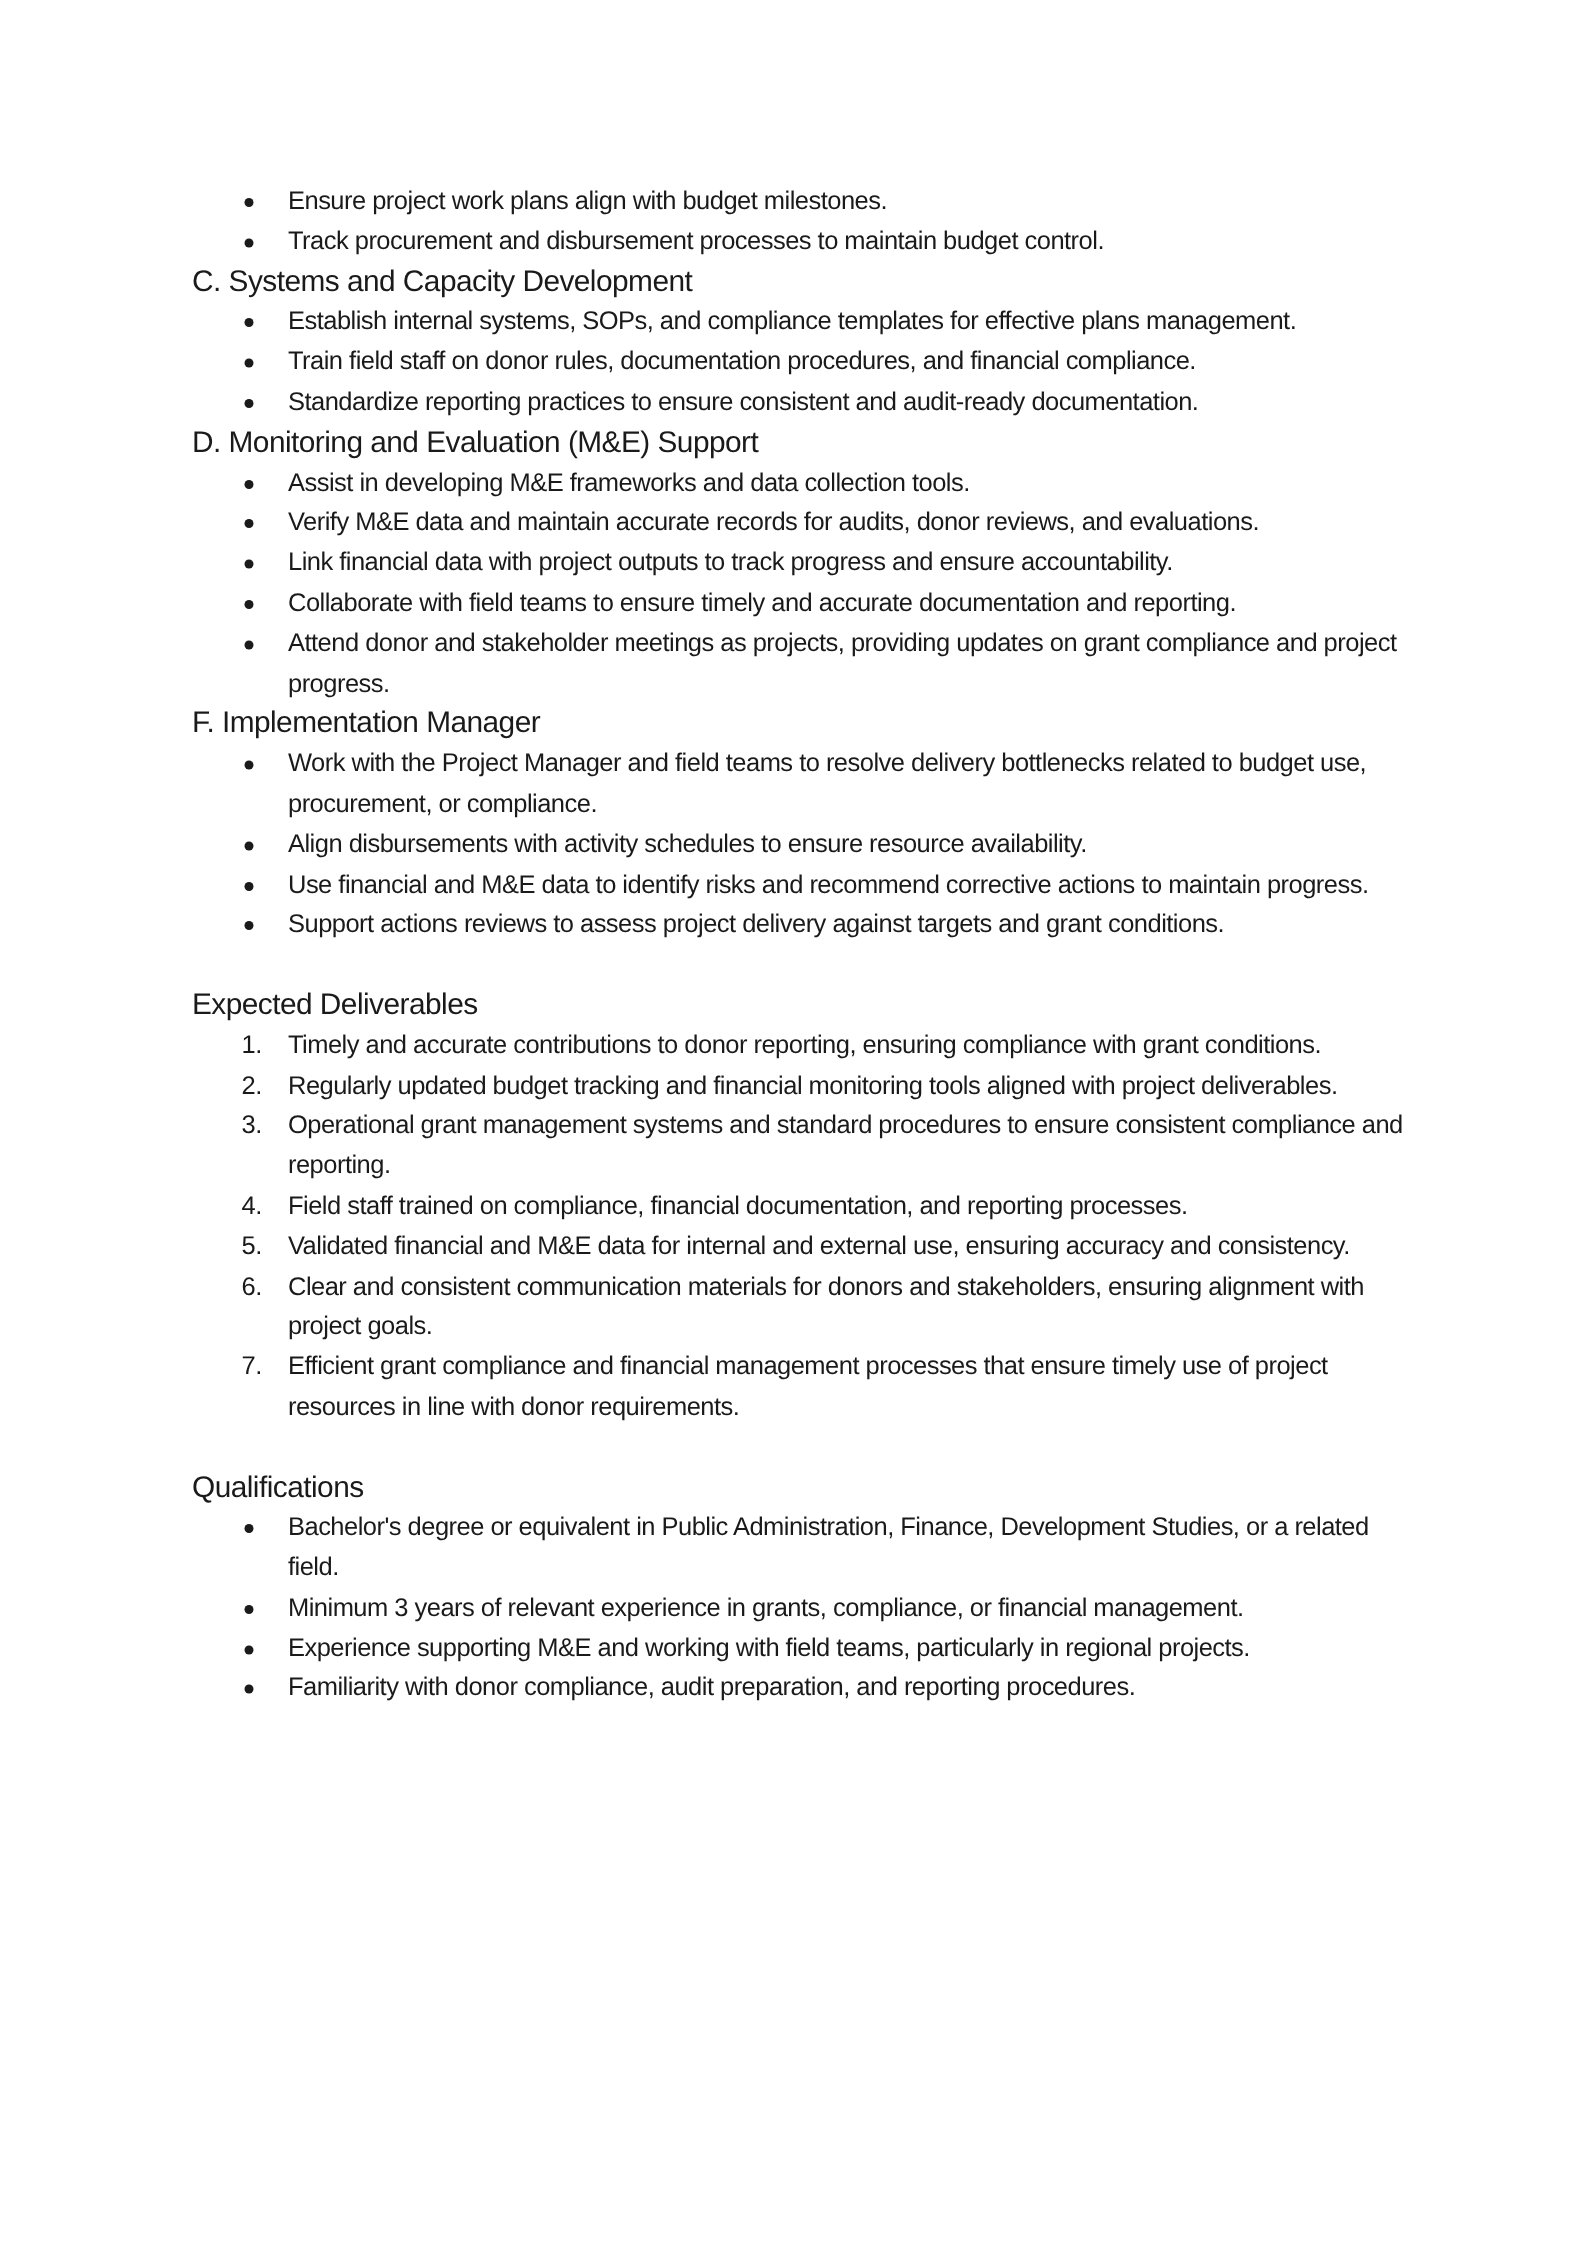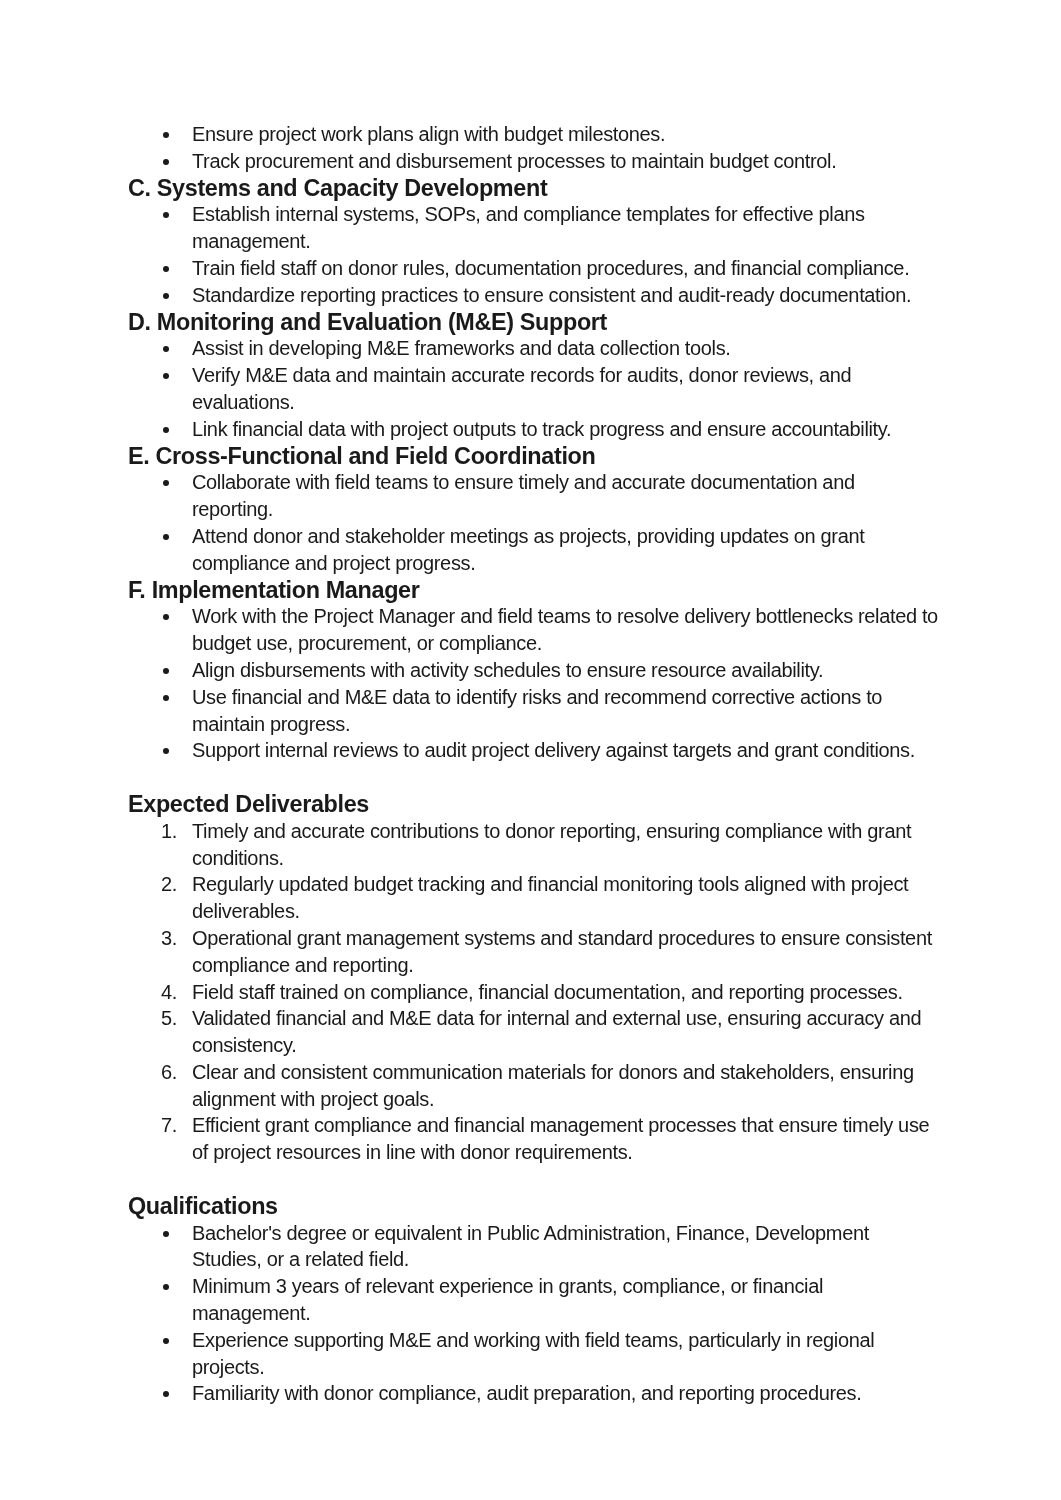--- a/index.html
+++ b/index.html
@@ -16,7 +16,7 @@
       left: 128px;
       top: 121px;
       width: 810px;
-      font-size: 20px;
+      font-size: 17px;
       line-height: 26.8px;
       letter-spacing: -0.35px;
     }

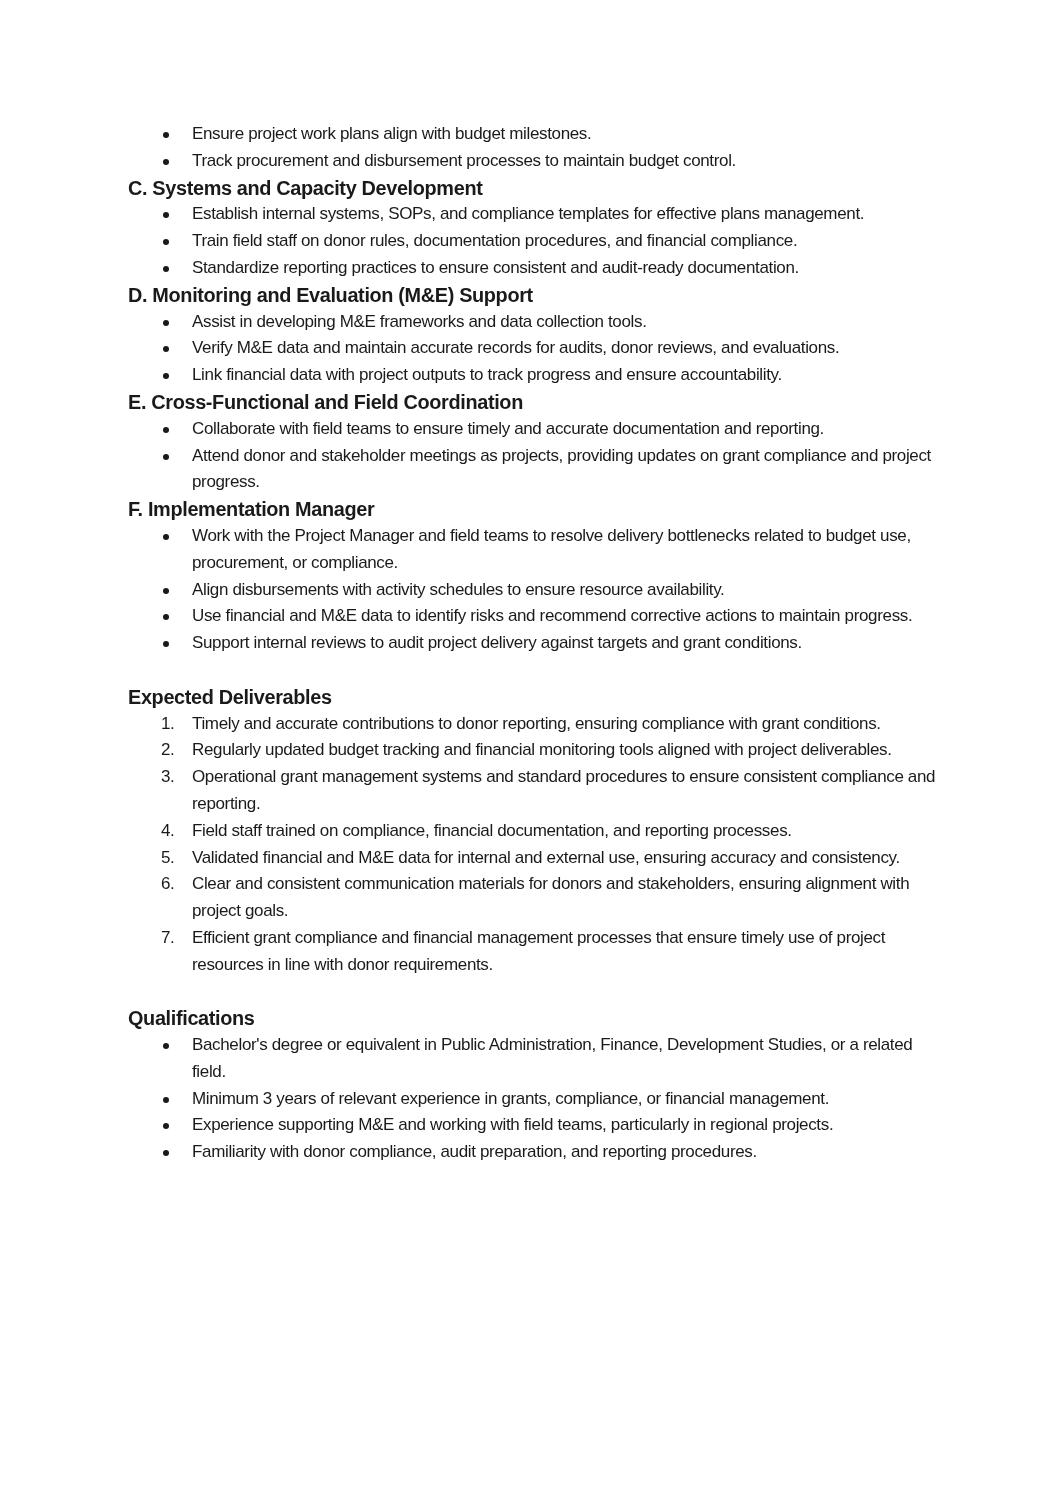--- a/index.html
+++ b/index.html
@@ -21,7 +21,7 @@
       letter-spacing: -0.35px;
     }
     .heading {
-      font-weight: bold;
+      font-weight: normal;
       margin: 0;
       height: 26.8px;
       white-space: nowrap;

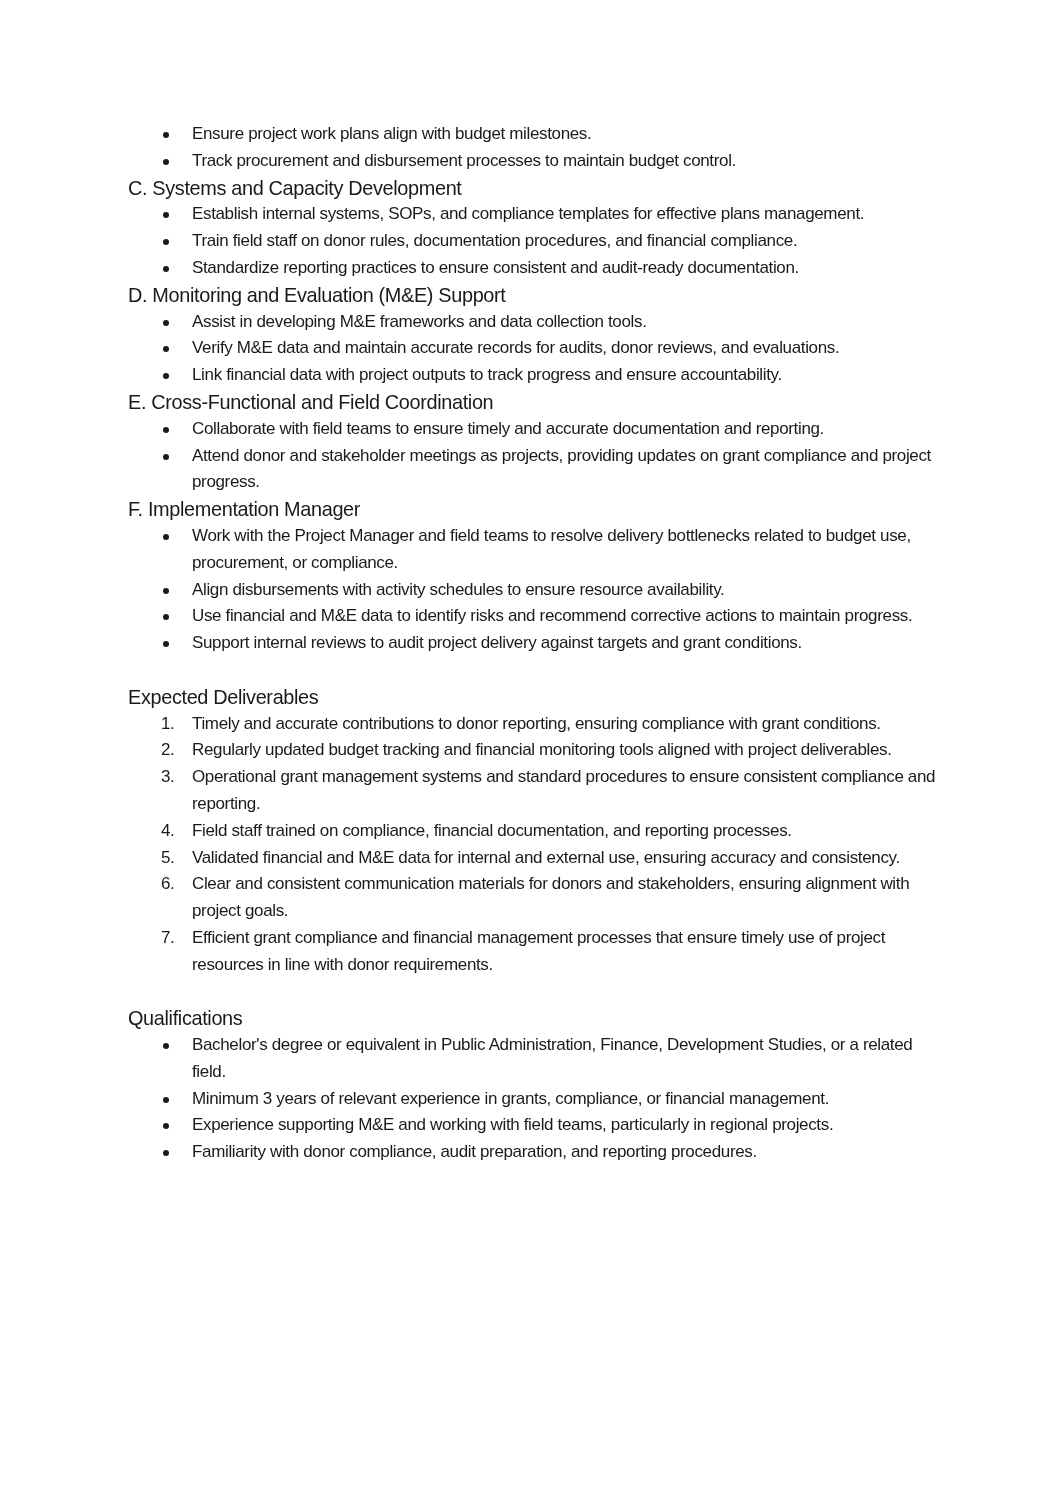--- a/index.html
+++ b/index.html
@@ -98,7 +98,6 @@
       </li>
   </ul>
 
-  <h3 class="heading">E. Cross-Functional and Field Coordination</h3>
   <ul>
     <li class="item">
         <span class="bullet-dot"></span>

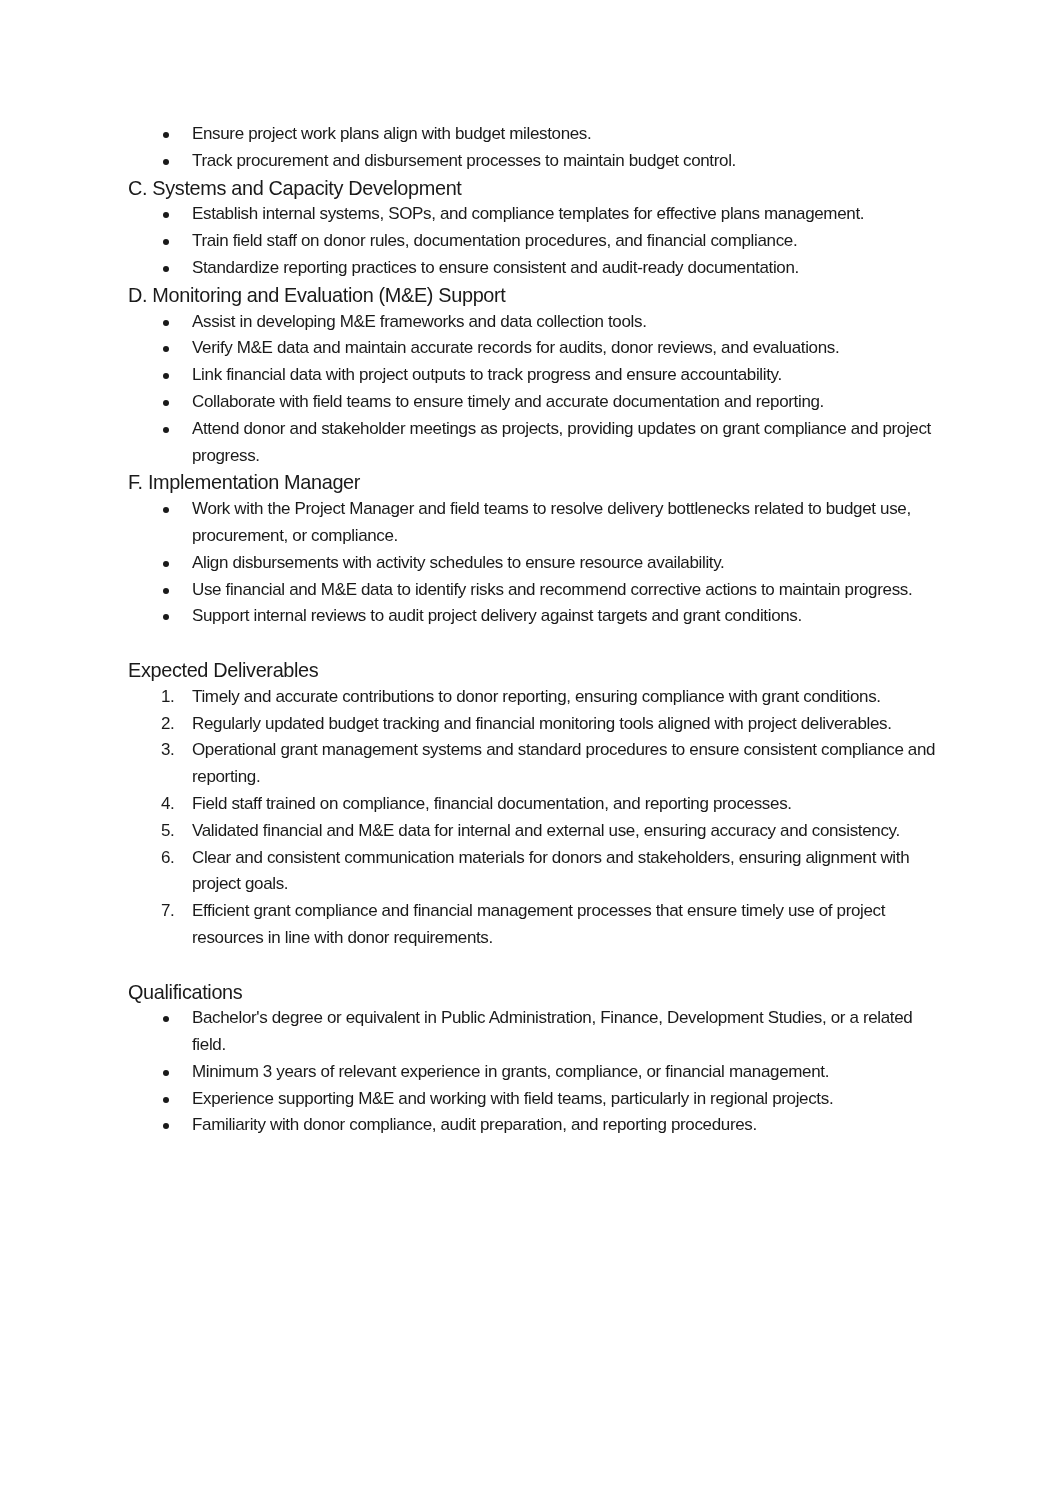--- a/index.html
+++ b/index.html
@@ -125,7 +125,7 @@
       </li>
     <li class="item">
         <span class="bullet-dot"></span>
-        <span class="item-text">Support internal reviews to audit project delivery against targets and grant conditions.</span>
+        <span class="item-text">Support actions reviews to assess project delivery against targets and grant conditions.</span>
       </li>
   </ul>
 

